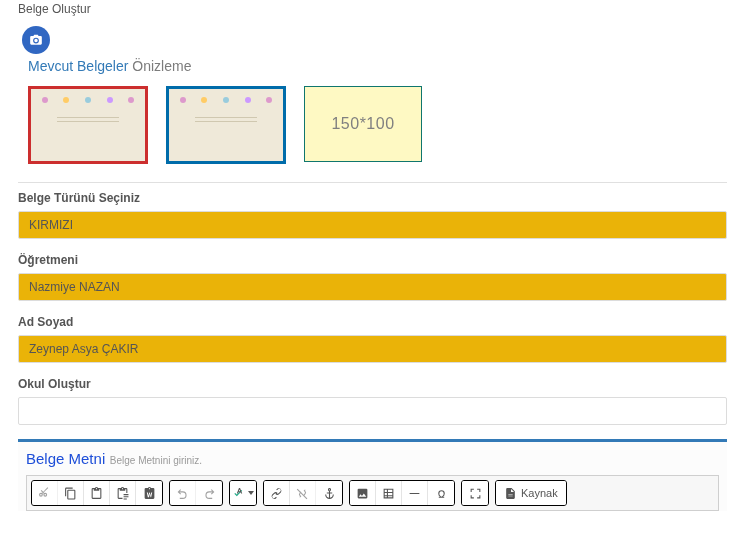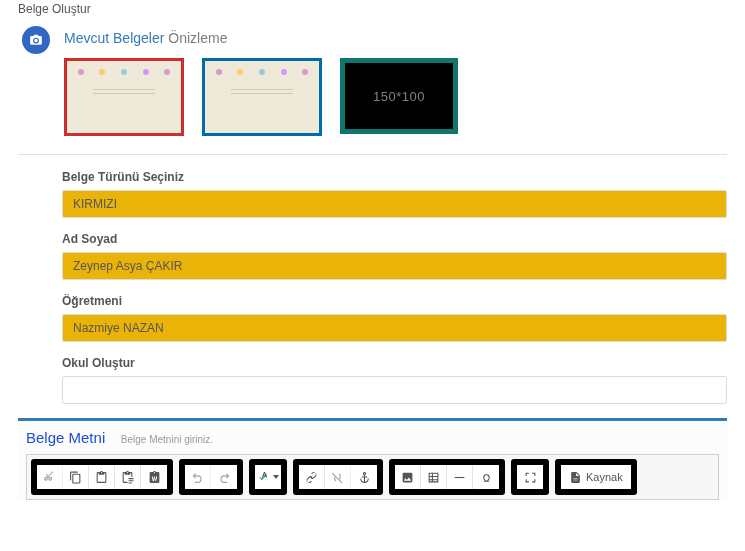--- a/index.html
+++ b/index.html
@@ -20,9 +20,10 @@
   .timeline {
     display: flex;
     align-items: flex-start;
-    margin: 0 0 15px 0;
+    margin: 0 0 8px 0;
     border-bottom: 1px solid #e0e0e0;
     padding-bottom: 18px;
+    flex-direction: column;
   }
   .tl-left {
     position: relative;

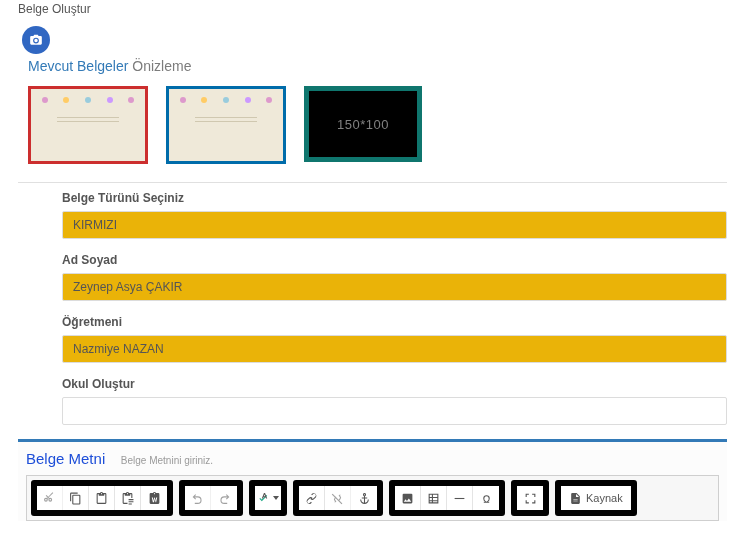--- a/index.html
+++ b/index.html
@@ -86,11 +86,11 @@
   .thumb-lines i { display:block; width:60%; height:1px; background:#d0c8b0; }
   .placeholder {
     width: 118px; height: 76px;
-    background: #000000;
+    background: #fef9c3;
     color: #808080;
     display:flex; align-items:center; justify-content:center;
-    font-size: 13px;
-    border: 5px solid #0f766e;
+    font-size: 16px;
+    border: 1px solid #0f766e;
     letter-spacing: 0.5px;
   }
   .form-group { margin-bottom: 14px; margin-left: 44px; }

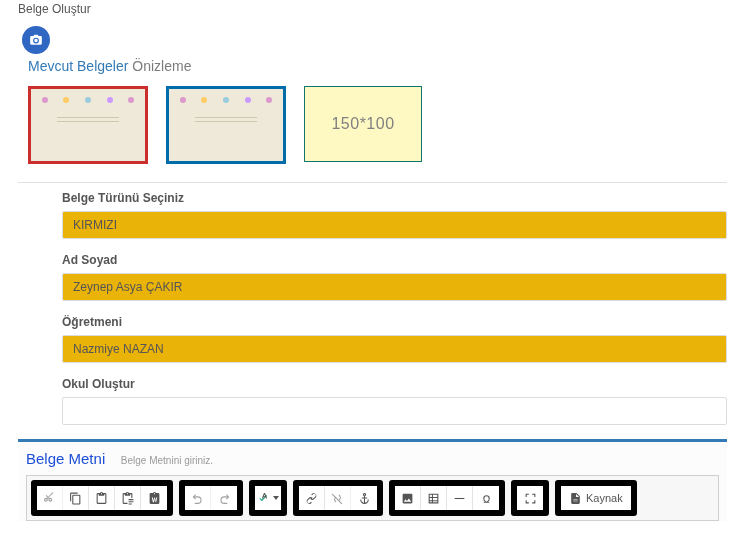--- a/index.html
+++ b/index.html
@@ -93,7 +93,7 @@
     border: 1px solid #0f766e;
     letter-spacing: 0.5px;
   }
-  .form-group { margin-bottom: 14px; margin-left: 44px; }
+  .form-group { margin-bottom: 14px; }
   .form-group label {
     display: block;
     font-weight: 700;

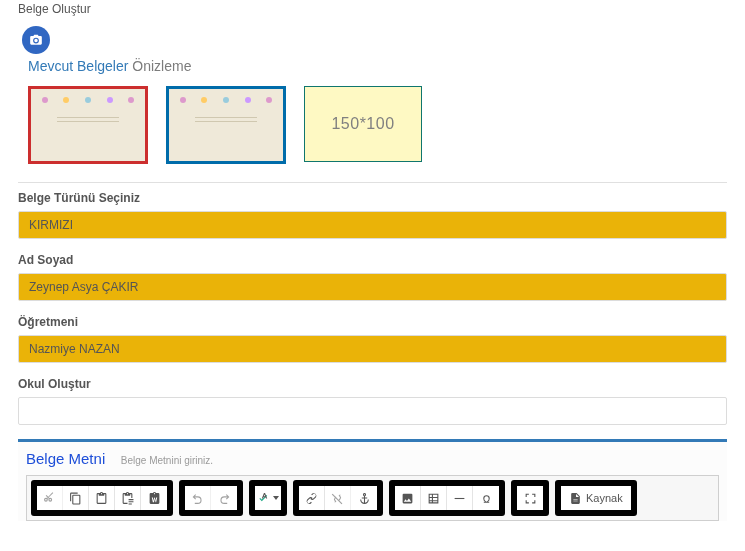--- a/index.html
+++ b/index.html
@@ -226,13 +226,13 @@
   </div>
 
   <div class="form-group">
+    <label>Öğretmeni</label>
+    <input class="form-control" value="Nazmiye NAZAN" style="">
+  </div>
+
+  <div class="form-group">
     <label>Ad Soyad</label>
     <input class="form-control" value="Zeynep Asya ÇAKIR" style="">
-  </div>
-
-  <div class="form-group">
-    <label>Öğretmeni</label>
-    <input class="form-control" value="Nazmiye NAZAN" style="">
   </div>
 
   <div class="form-group">

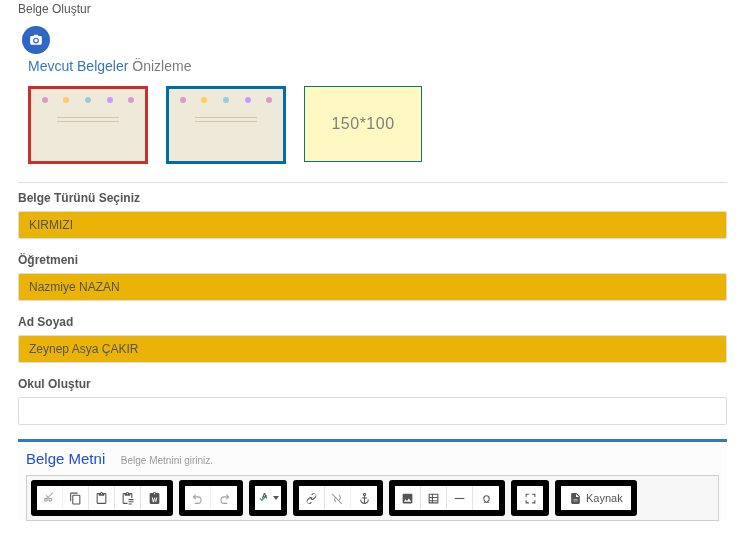--- a/index.html
+++ b/index.html
@@ -127,7 +127,7 @@
     font-size: 10px;
     color: #9a9a9a;
     font-weight: 400;
-    margin-left: 12px;
+    margin-left: 1px;
   }
   .toolbar {
     margin-top: 8px;

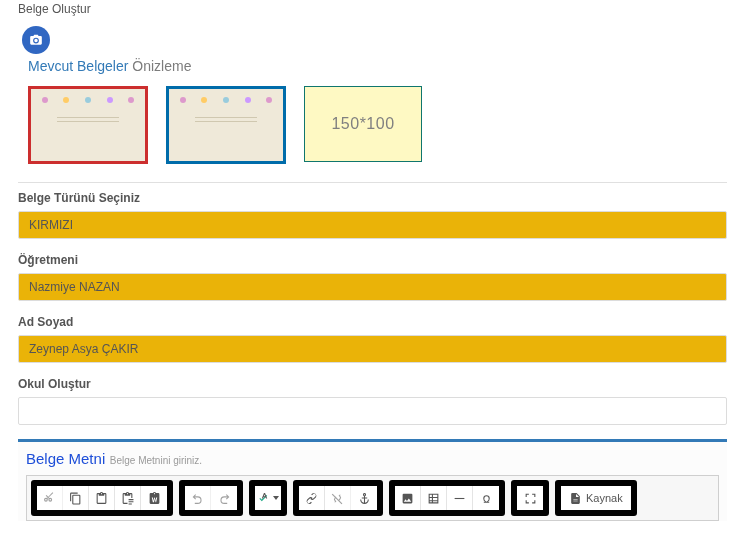--- a/index.html
+++ b/index.html
@@ -140,7 +140,7 @@
   }
   .tb-group {
     display: inline-flex;
-    border: 6px solid #000000;
+    border: 1px solid #000000;
     background: #fff;
     border-radius: 3px;
     overflow: hidden;

